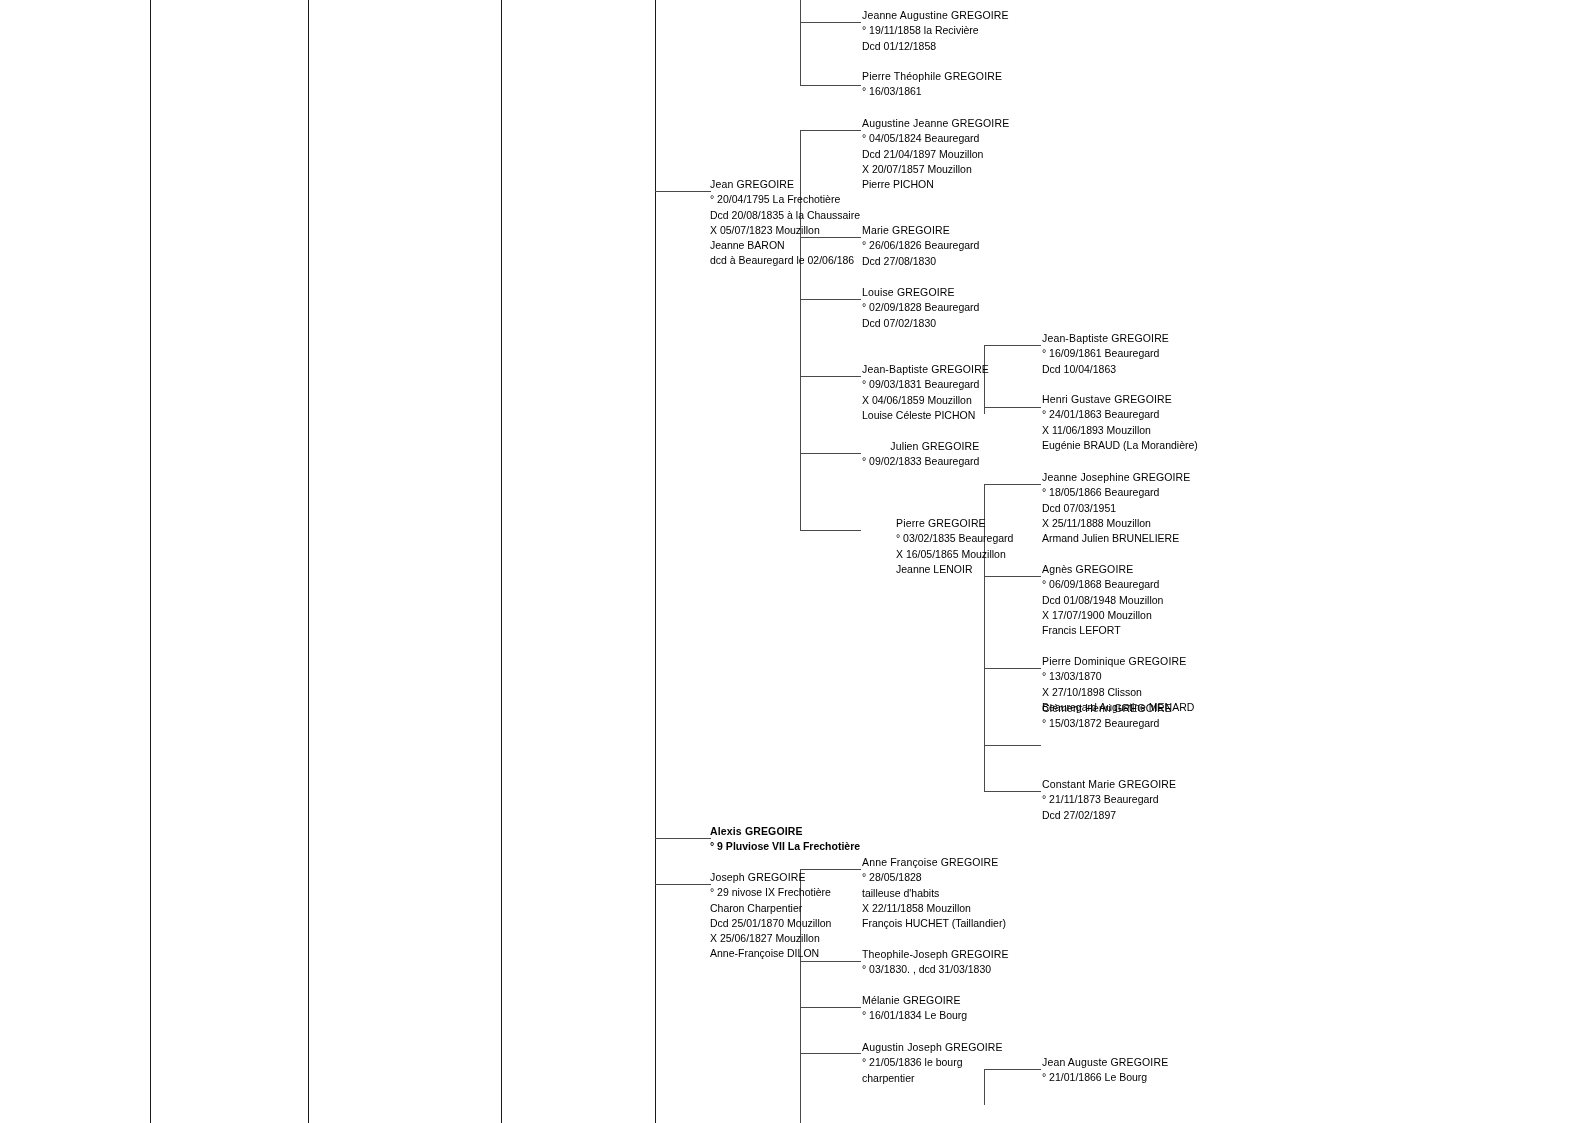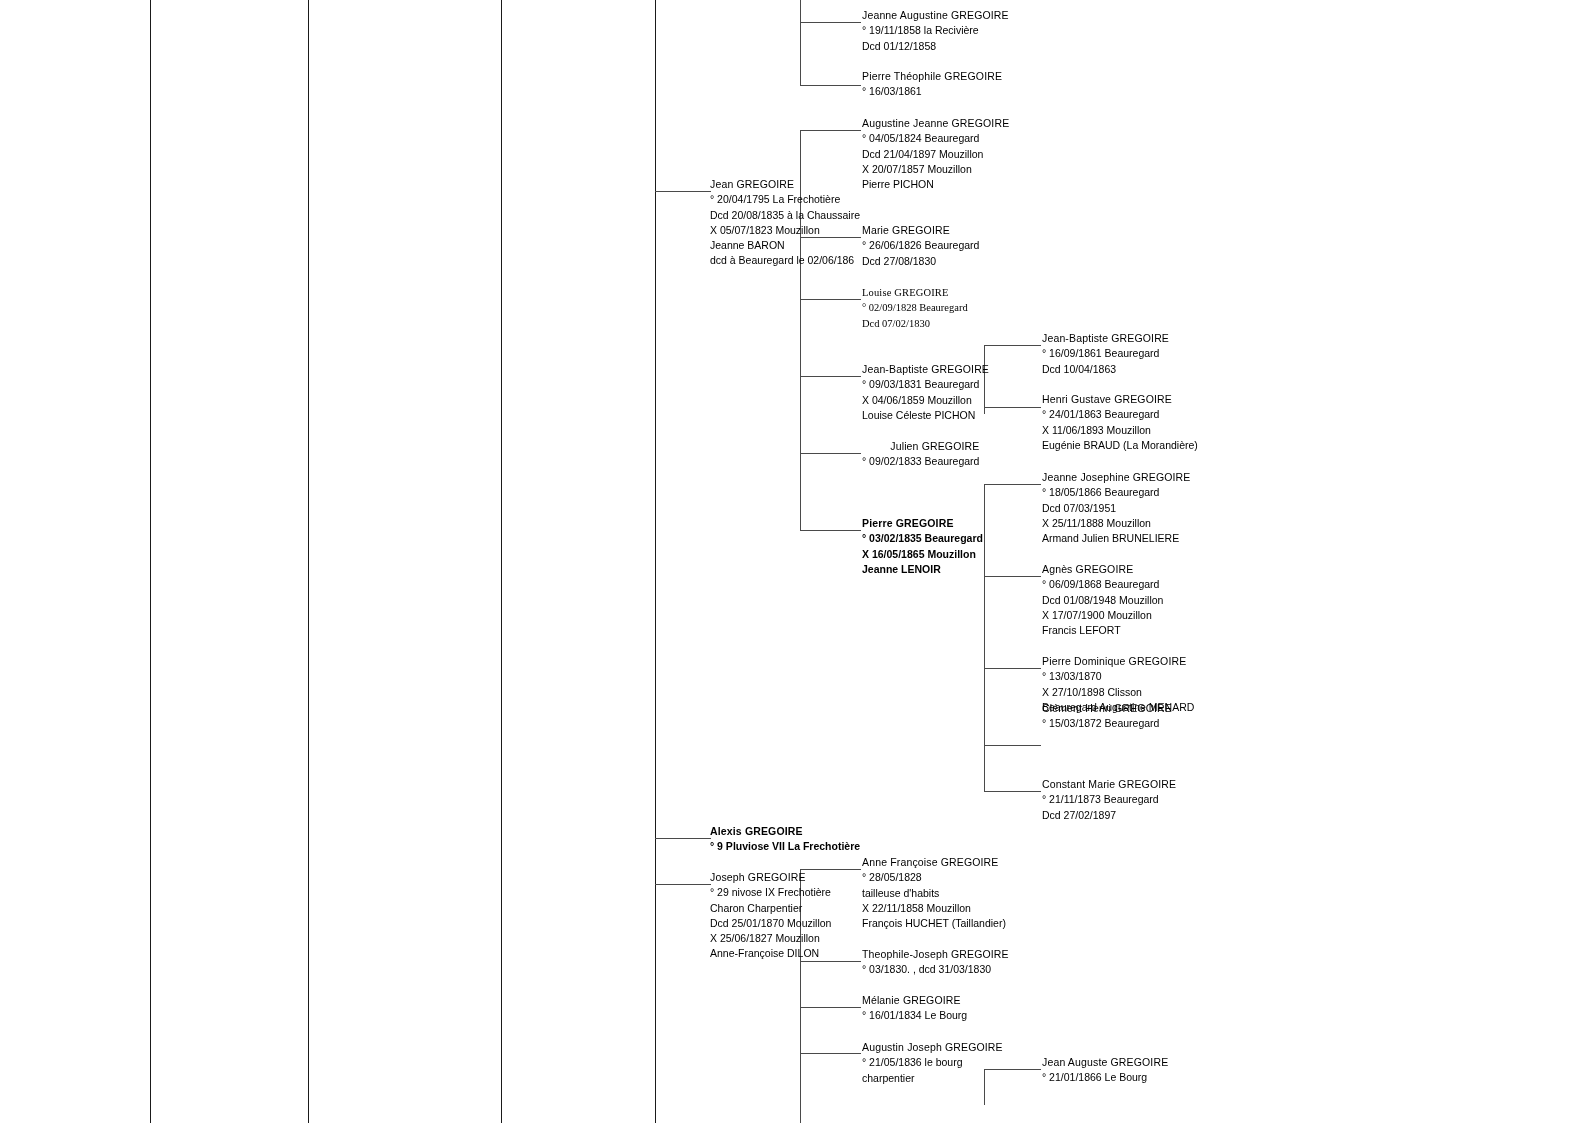--- a/index.html
+++ b/index.html
@@ -124,7 +124,7 @@
         <span class="ln">° 26/06/1826 Beauregard</span>
         <span class="ln">Dcd 27/08/1830</span>
       </div>
-      <div class="person" style="left: 862px; top: 285px; font-family: Liberation Serif, serif;">
+      <div class="person" style="left: 862px; top: 285px;">
         <span class="ln nm">Louise GREGOIRE</span>
         <span class="ln">° 02/09/1828 Beauregard</span>
         <span class="ln">Dcd 07/02/1830</span>

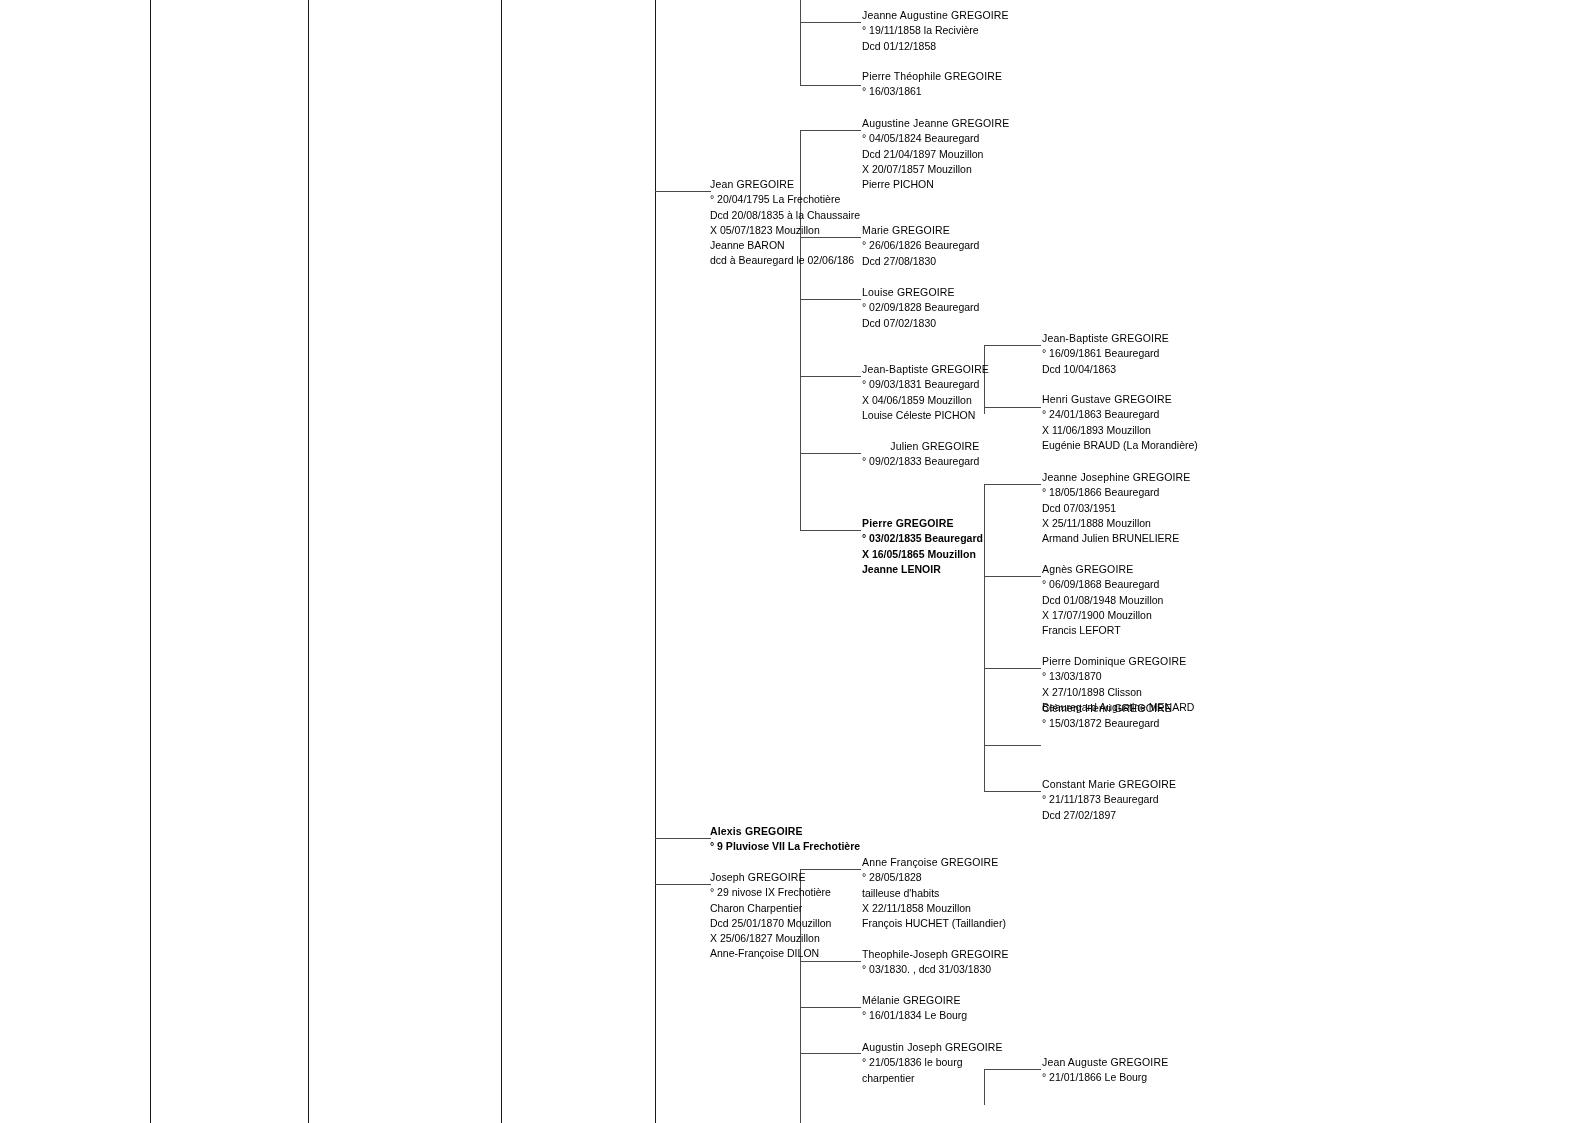--- a/index.html
+++ b/index.html
@@ -157,7 +157,7 @@
         <span class="ln">X 25/11/1888 Mouzillon</span>
         <span class="ln">Armand Julien BRUNELIERE</span>
       </div>
-      <div class="person" style="left: 862px; top: 516px; font-weight: bold;">
+      <div class="person" style="left: 896px; top: 516px;">
         <span class="ln nm">Pierre GREGOIRE</span>
         <span class="ln">° 03/02/1835 Beauregard</span>
         <span class="ln">X 16/05/1865 Mouzillon</span>

